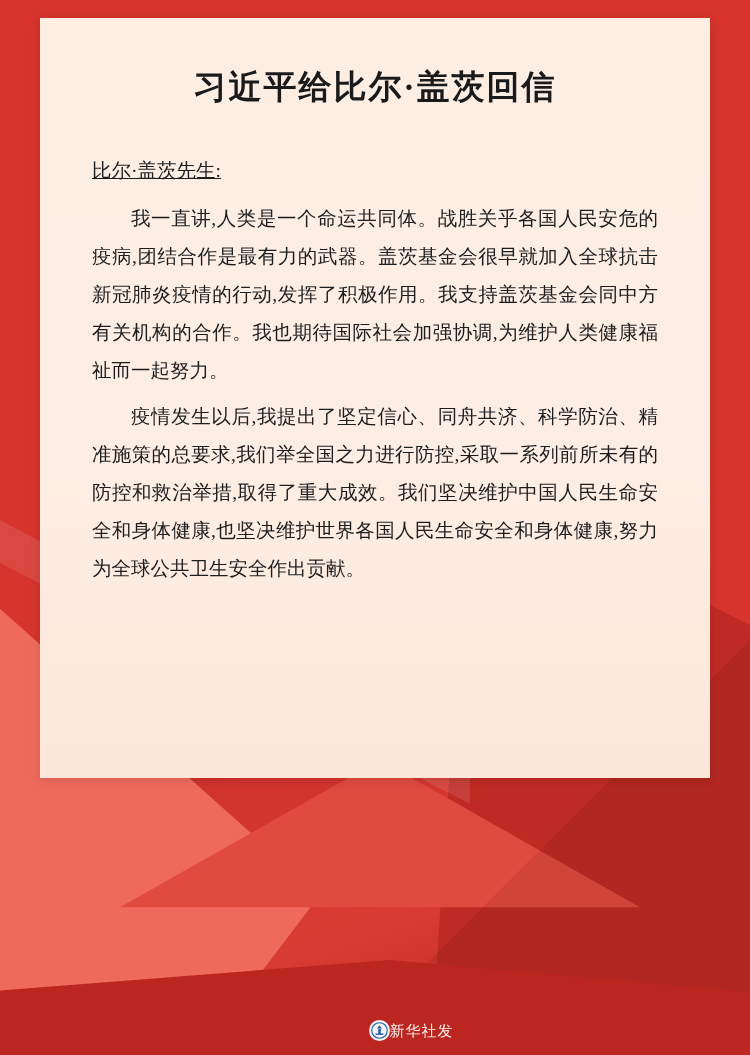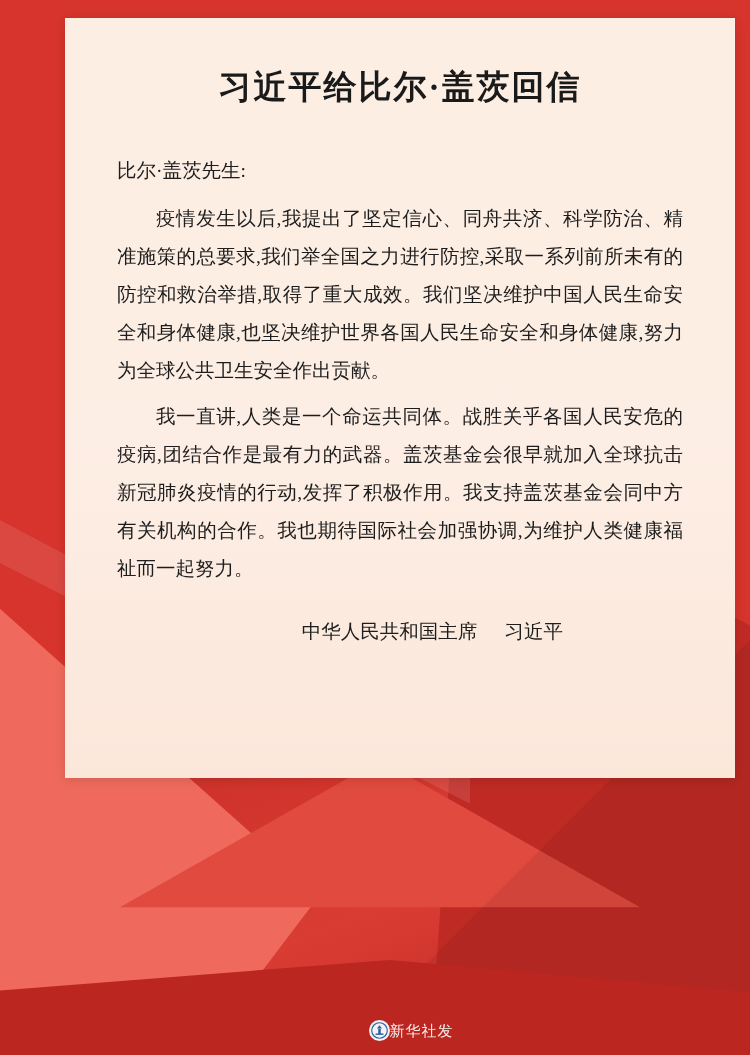--- a/index.html
+++ b/index.html
@@ -96,7 +96,6 @@
     height: 760px;
     background: linear-gradient(180deg, #fdeee4 0%, #fdeee5 55%, #fbe7da 100%);
     box-shadow: 0 2px 10px rgba(0,0,0,0.12);
-    margin-left: 25px;
   }
 
   #letter-title {

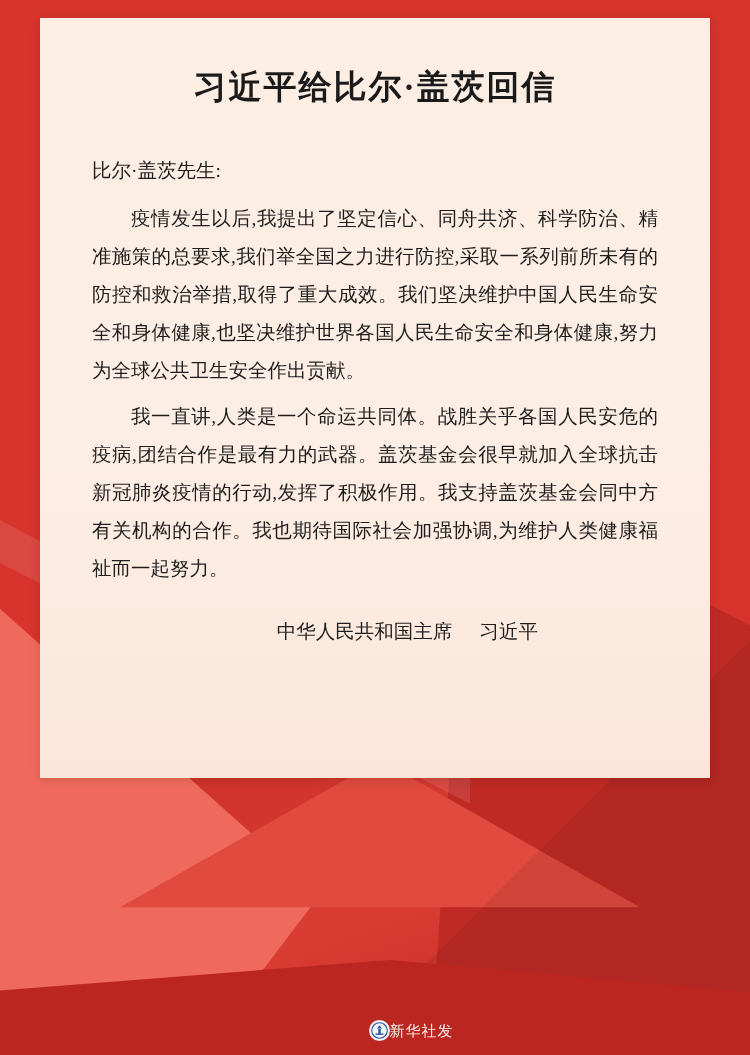--- a/index.html
+++ b/index.html
@@ -122,6 +122,7 @@
   .salutation {
     margin: 0 0 10px 0;
     text-indent: 0;
+    text-decoration: underline;
   }
   .para {
     margin: 0 0 8px 0;

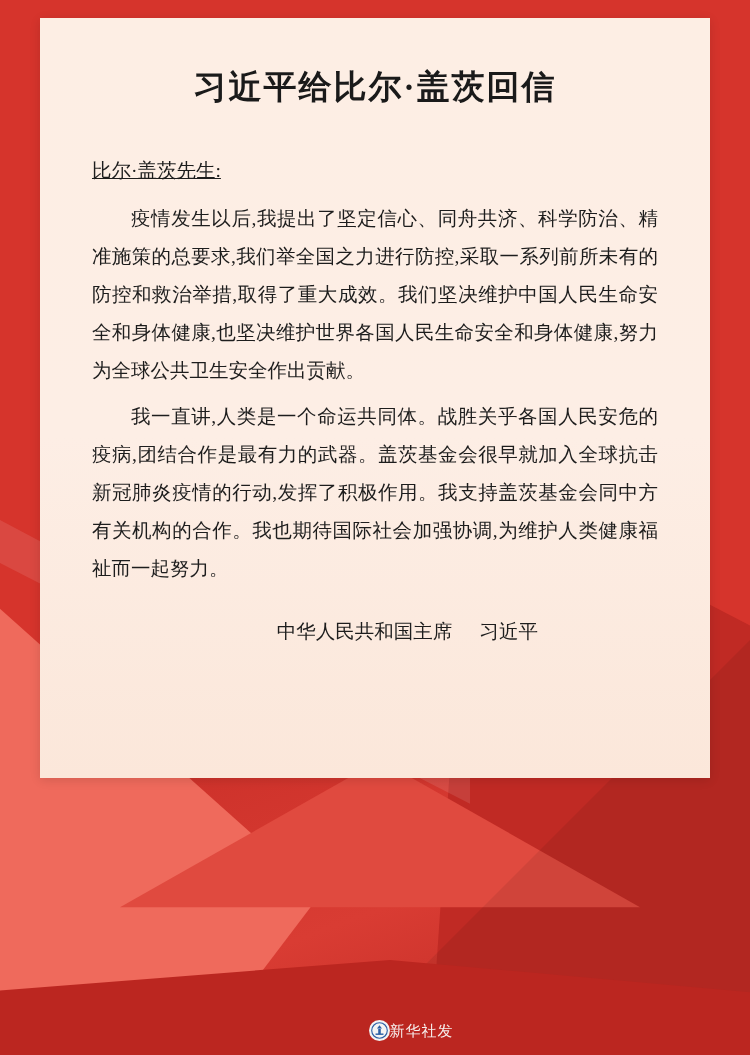--- a/index.html
+++ b/index.html
@@ -191,9 +191,9 @@
       <p class="salutation">比尔·盖茨先生:</p>
 
 
+      <p class="para">我一直讲,人类是一个命运共同体。战胜关乎各国人民安危的疫病,团结合作是最有力的武器。盖茨基金会很早就加入全球抗击新冠肺炎疫情的行动,发挥了积极作用。我支持盖茨基金会同中方有关机构的合作。我也期待国际社会加强协调,为维护人类健康福祉而一起努力。</p>
+
       <p class="para">疫情发生以后,我提出了坚定信心、同舟共济、科学防治、精准施策的总要求,我们举全国之力进行防控,采取一系列前所未有的防控和救治举措,取得了重大成效。我们坚决维护中国人民生命安全和身体健康,也坚决维护世界各国人民生命安全和身体健康,努力为全球公共卫生安全作出贡献。</p>
-
-      <p class="para">我一直讲,人类是一个命运共同体。战胜关乎各国人民安危的疫病,团结合作是最有力的武器。盖茨基金会很早就加入全球抗击新冠肺炎疫情的行动,发挥了积极作用。我支持盖茨基金会同中方有关机构的合作。我也期待国际社会加强协调,为维护人类健康福祉而一起努力。</p>
 
       <div class="sign-block">
         <div class="sign-name">

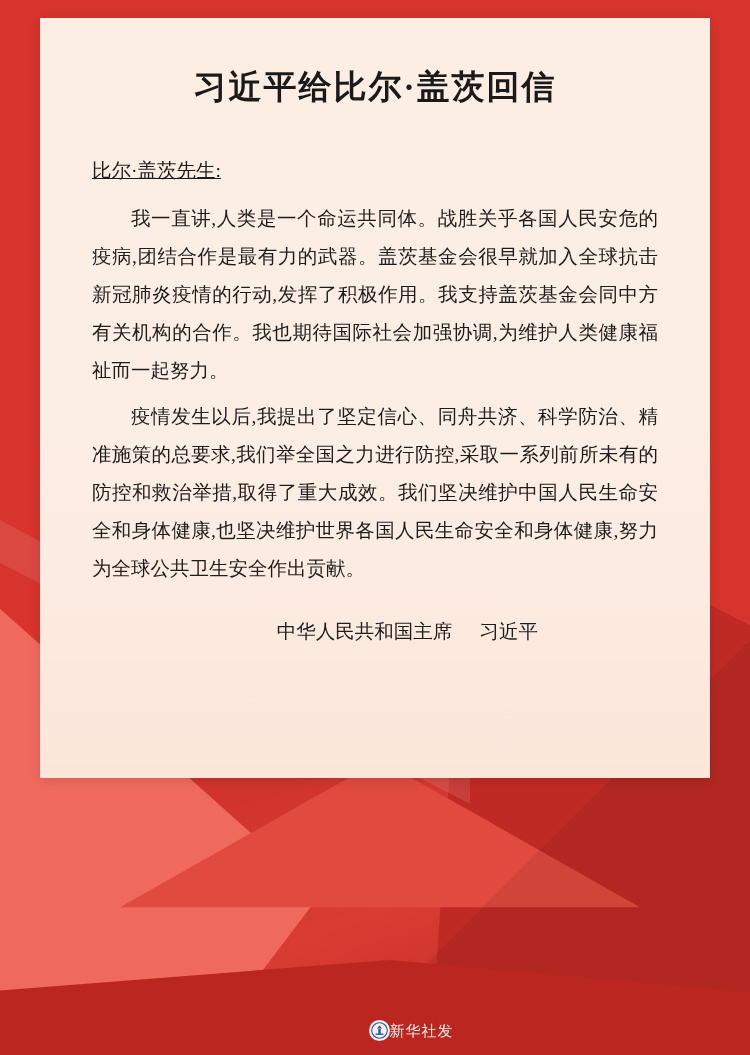--- a/index.html
+++ b/index.html
@@ -196,9 +196,6 @@
       <p class="para">疫情发生以后,我提出了坚定信心、同舟共济、科学防治、精准施策的总要求,我们举全国之力进行防控,采取一系列前所未有的防控和救治举措,取得了重大成效。我们坚决维护中国人民生命安全和身体健康,也坚决维护世界各国人民生命安全和身体健康,努力为全球公共卫生安全作出贡献。</p>
 
       <div class="sign-block">
-        <div class="sign-name">
-          <span>中华人民共和国主席</span><span class="gap"></span><span>习近平</span>
-        </div>
       </div>
 
     </div>

